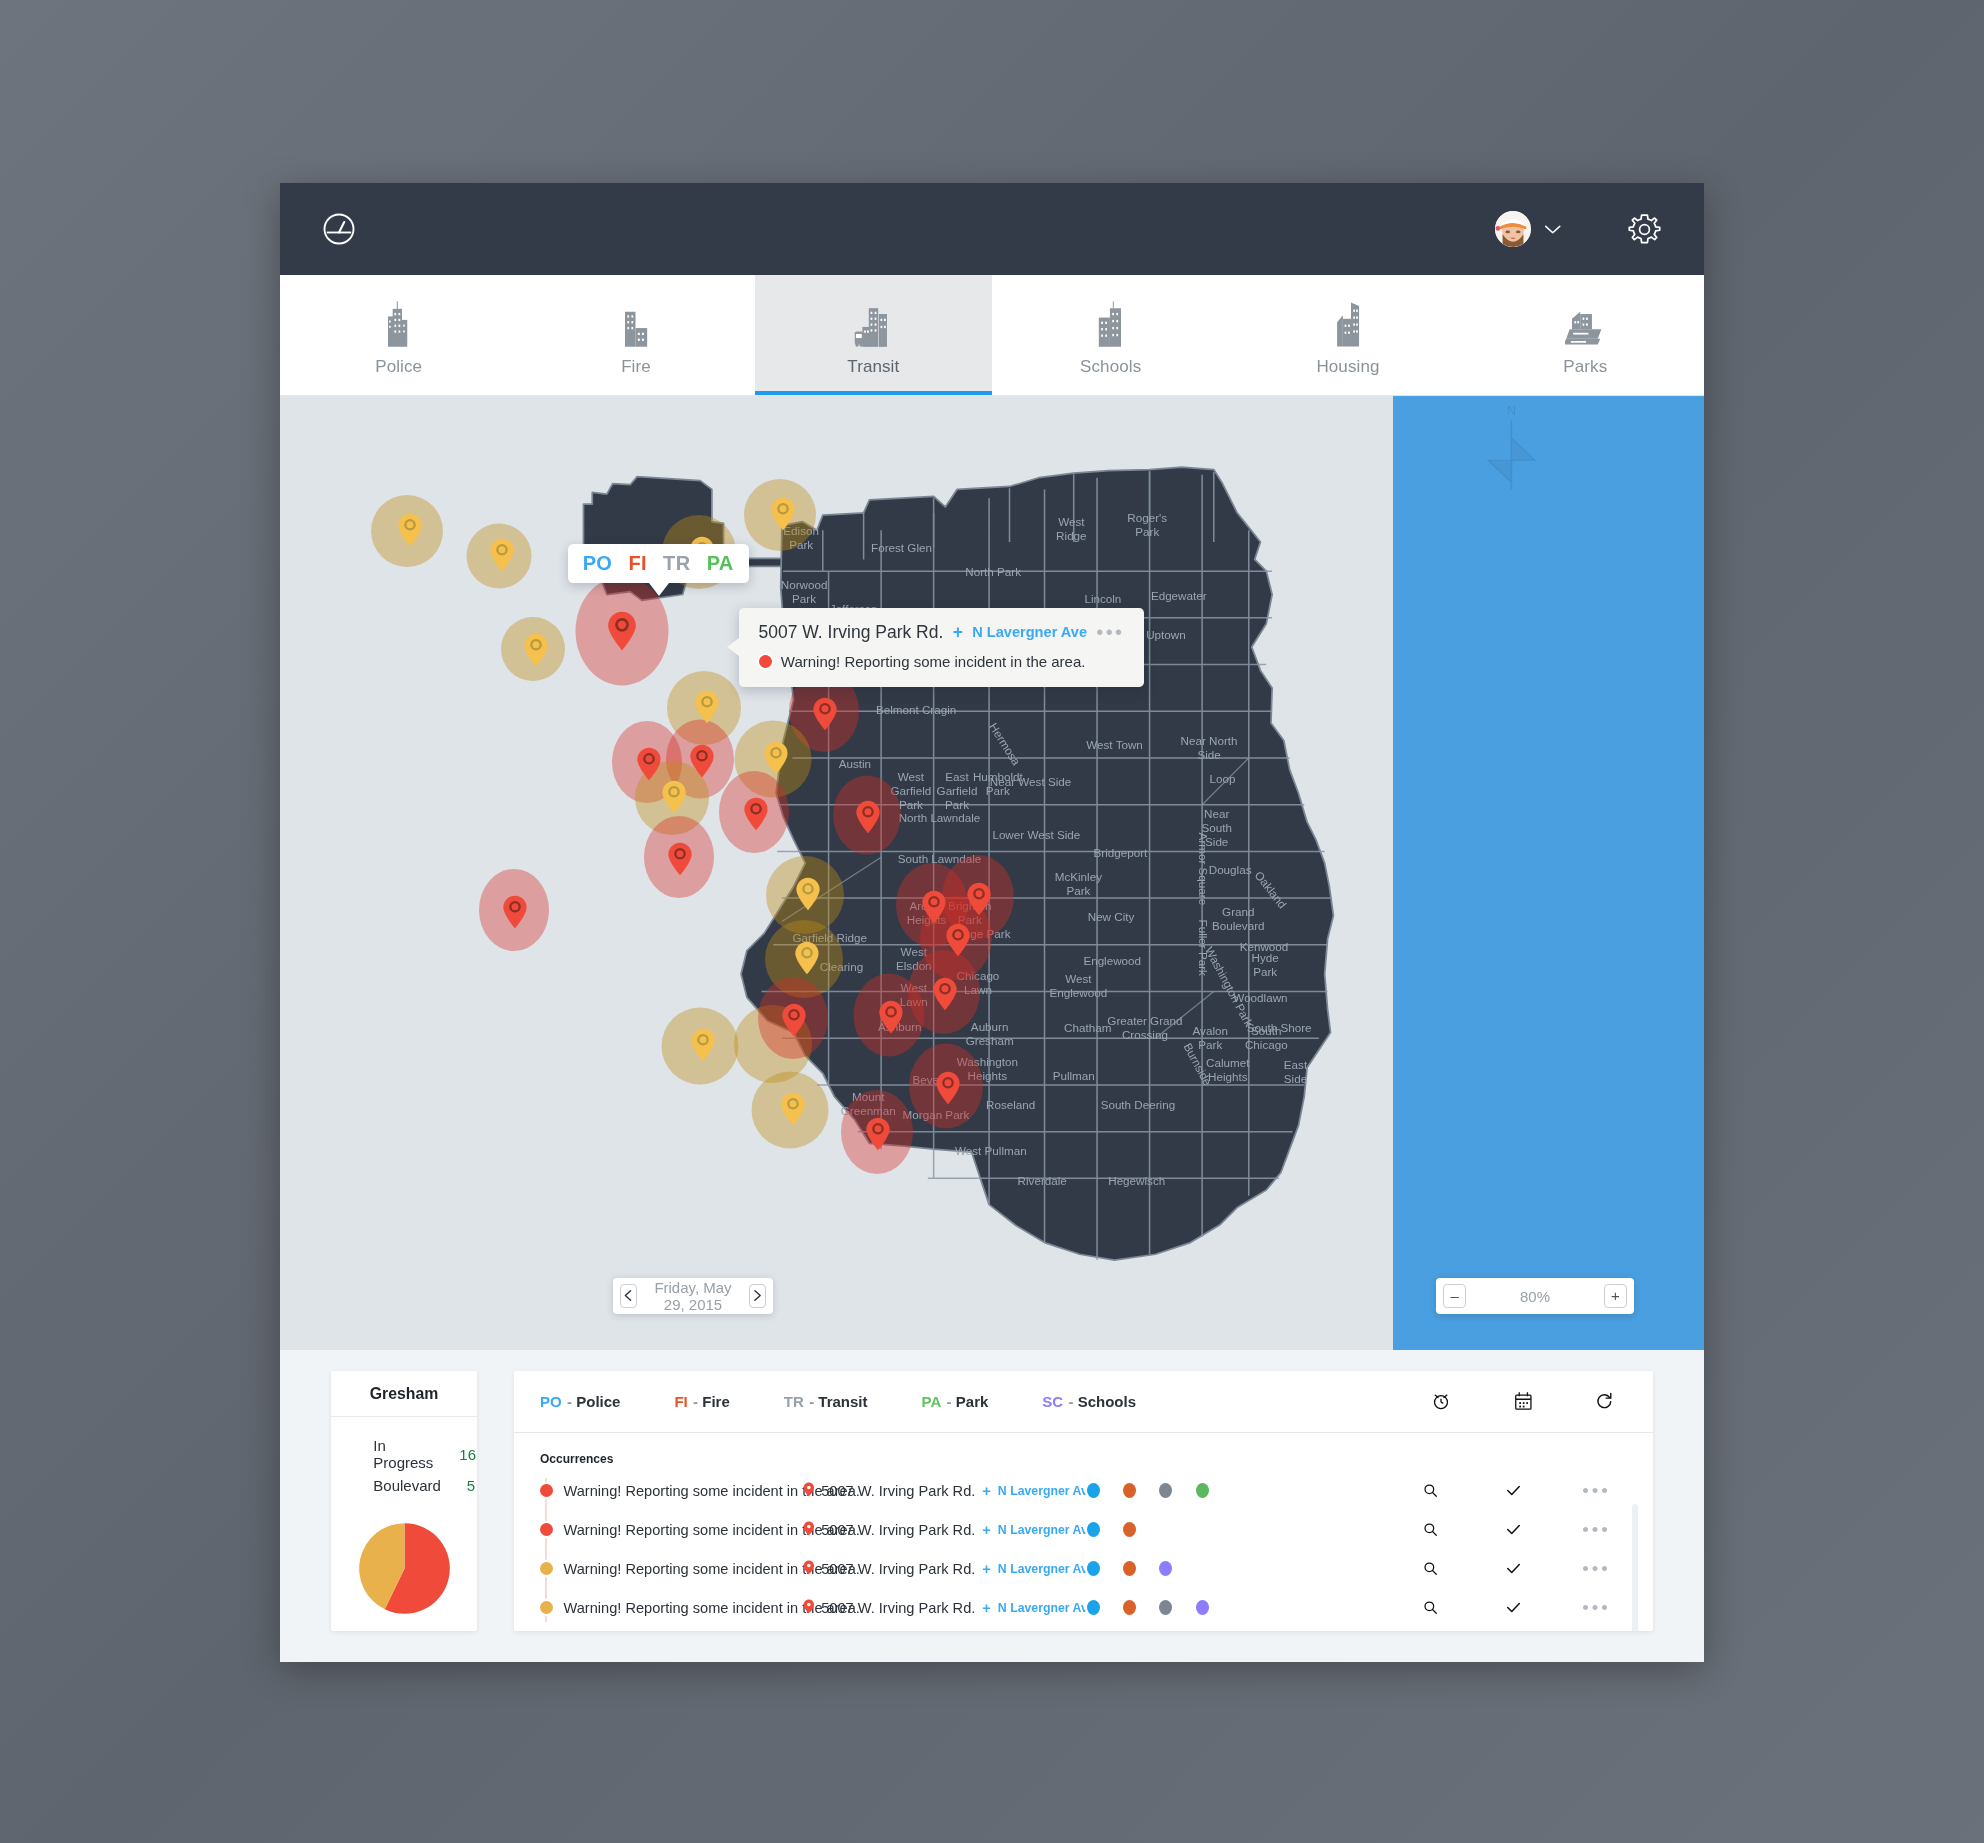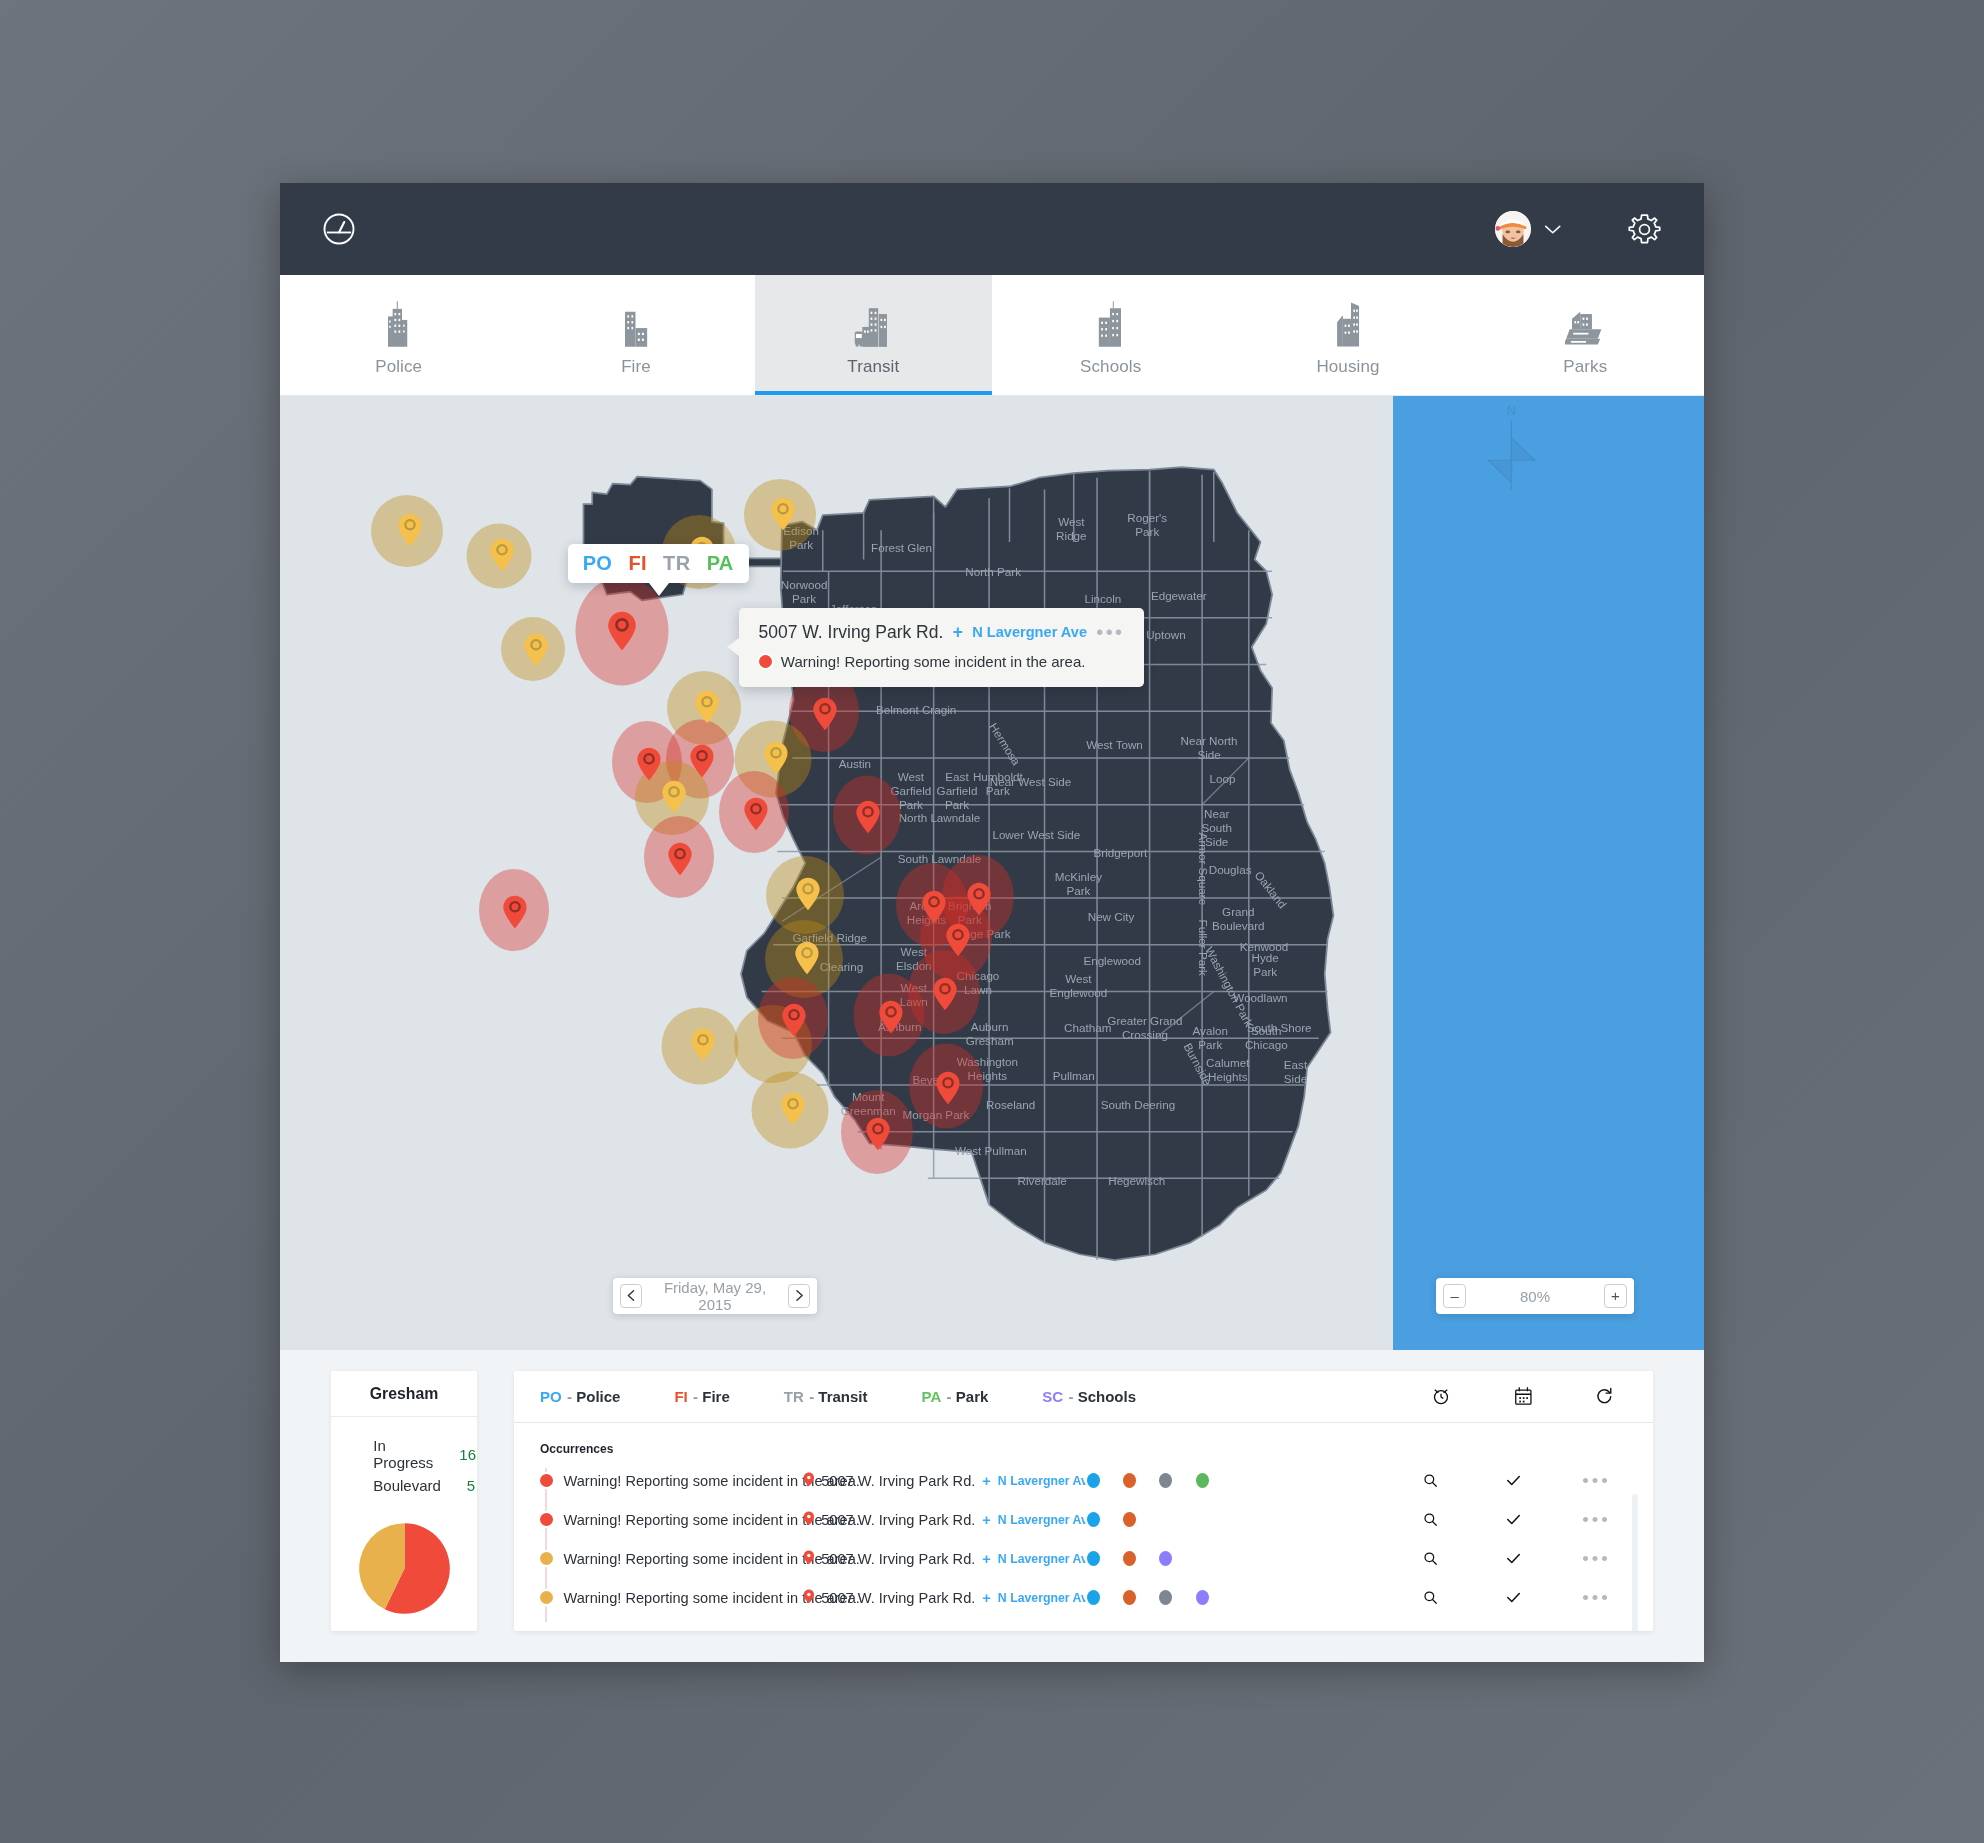--- a/index.html
+++ b/index.html
@@ -115,7 +115,7 @@
     font-size:15px;color:#4c535a;
   }
   .pill .txt{ flex:1 1 auto; text-align:center; font-size:15px; color:#98a0a8;}
-  .datepill{ left:333px; bottom:36px; width:204px;}
+  .datepill{ left:333px; bottom:36px; width:160px;}
   .zoompill{ right:70px; bottom:36px; width:198px;}
 
   

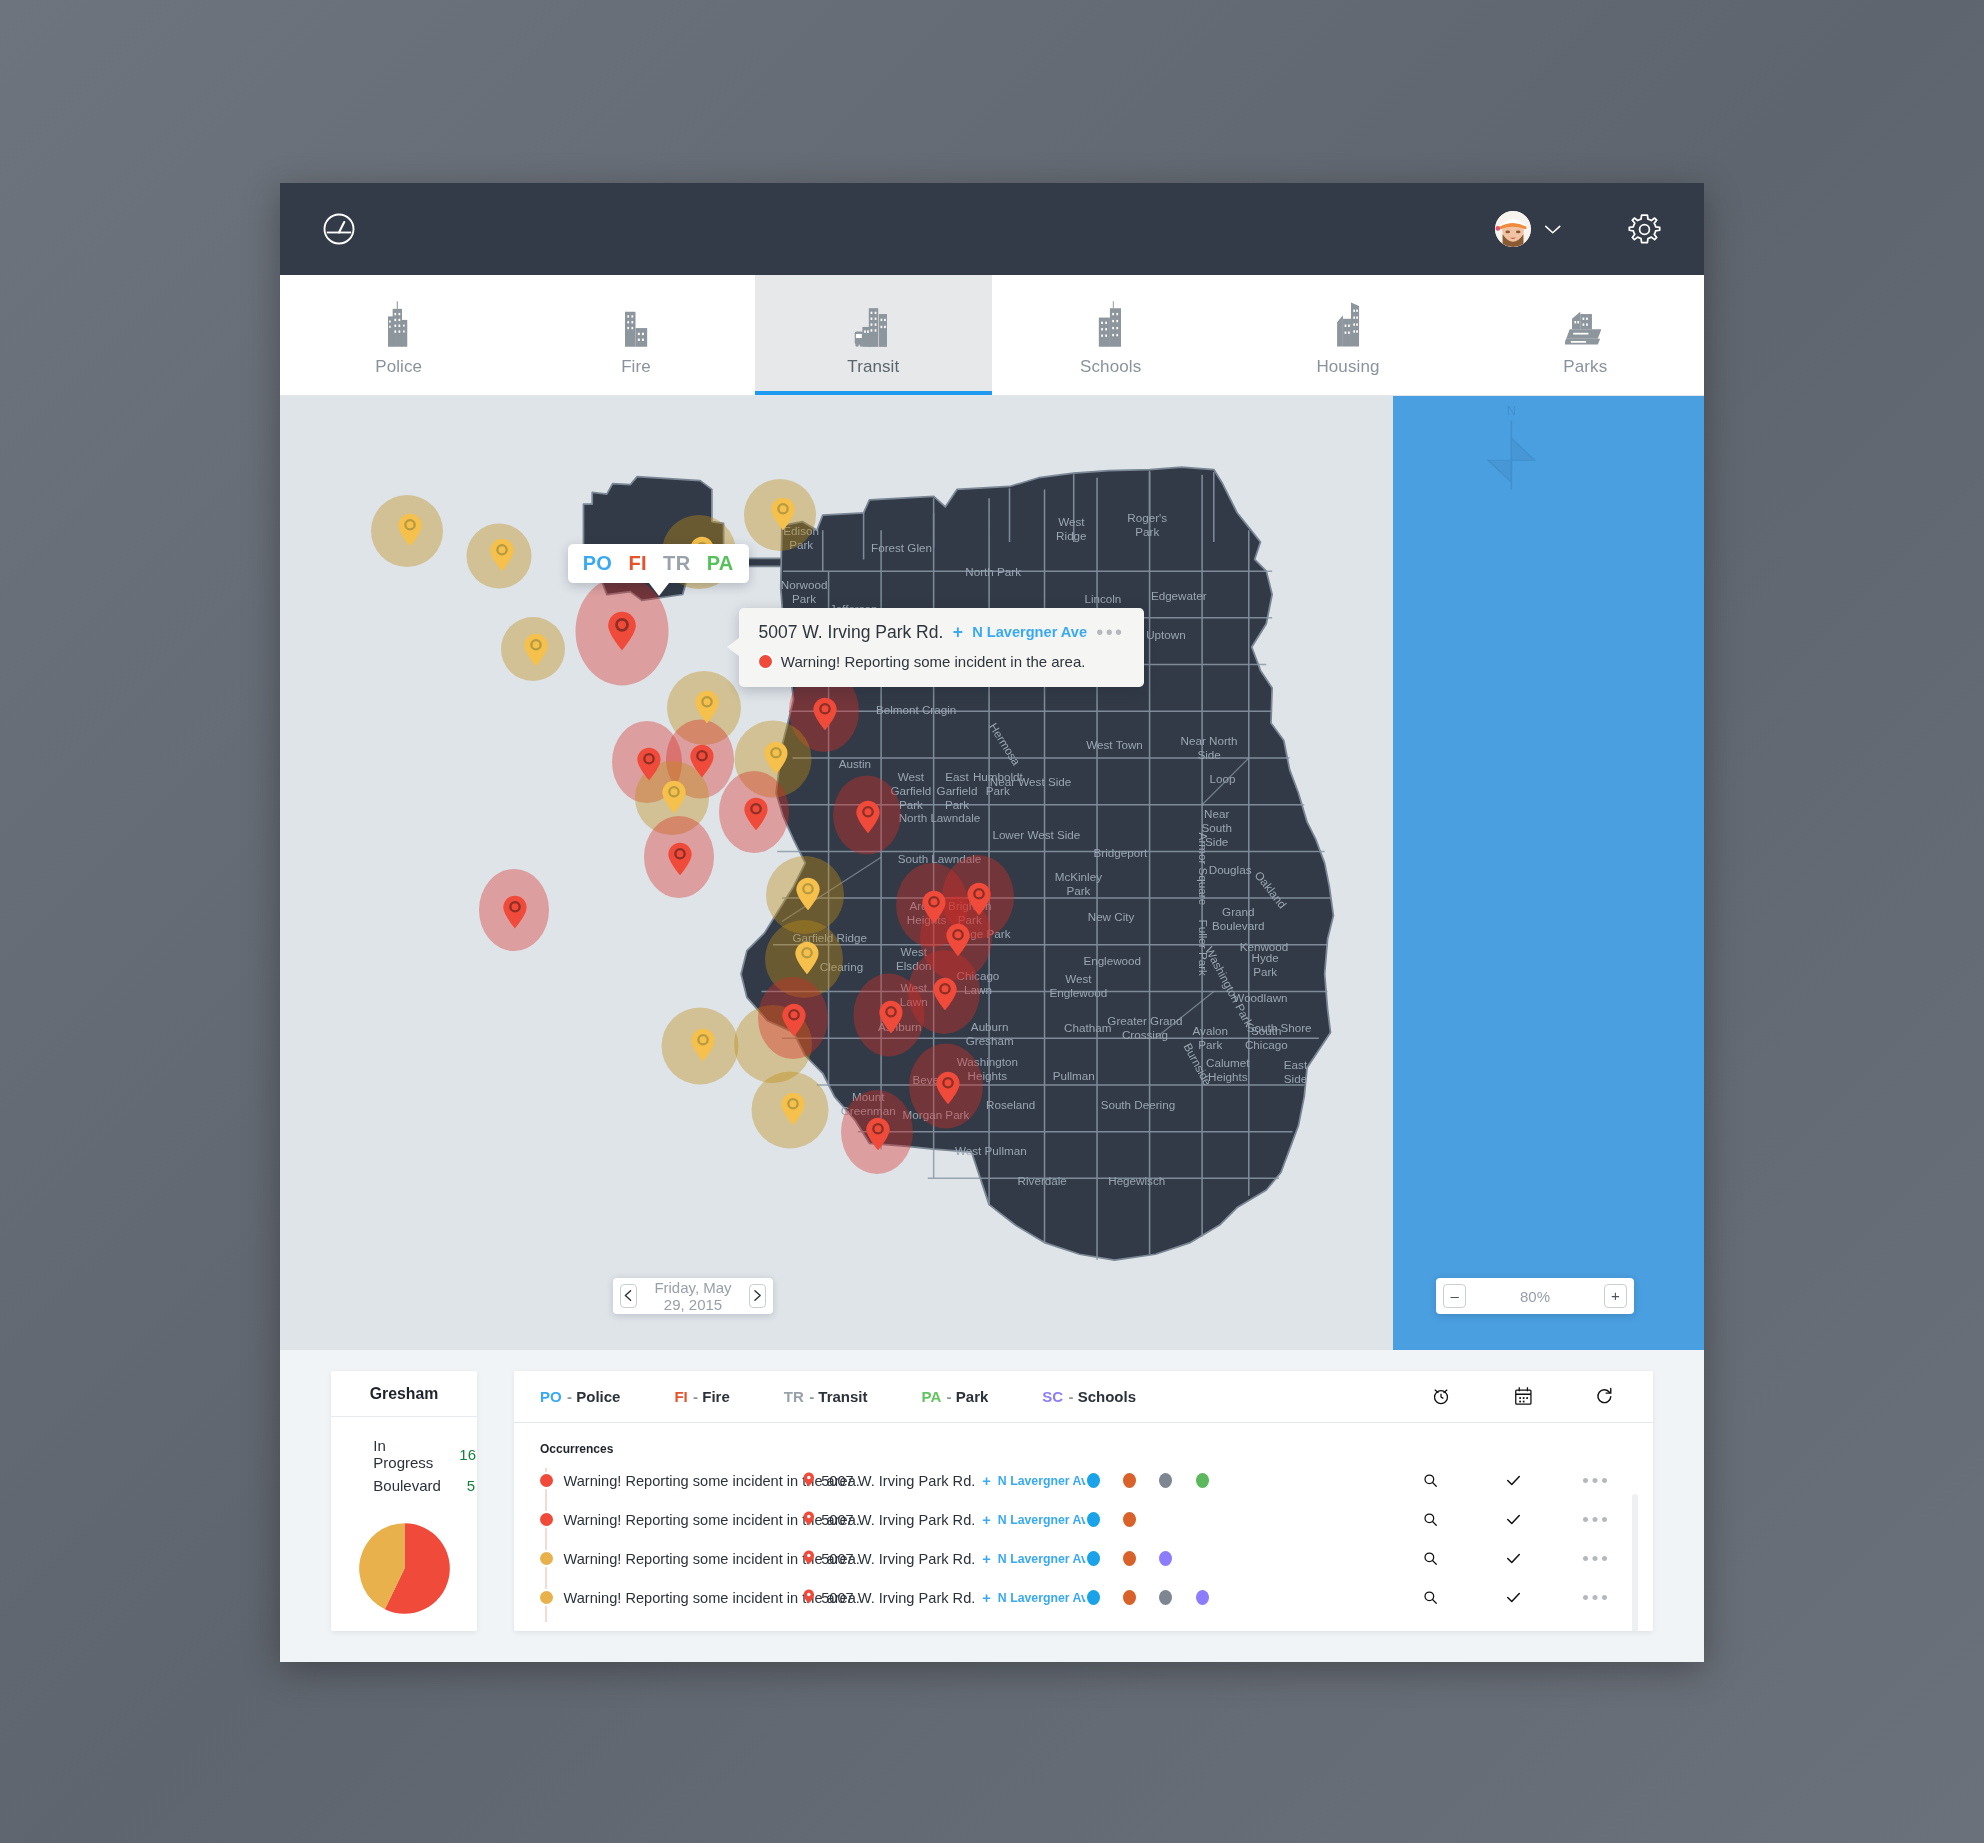--- a/index.html
+++ b/index.html
@@ -139,7 +139,7 @@
 
   .tablecard{ flex:1 1 auto; display:flex; flex-direction:column; overflow:hidden;}
   .legendbar{
-    height:52px; display:flex; align-items:center; padding:0 26px;
+    height:62px; display:flex; align-items:center; padding:0 26px;
     border-bottom:0.6px solid #e4e8ea; flex:0 0 auto;
   }
   .lg{ font-size:15px; font-weight:bold; color:#2c323a; margin-right:54px; white-space:nowrap;}

